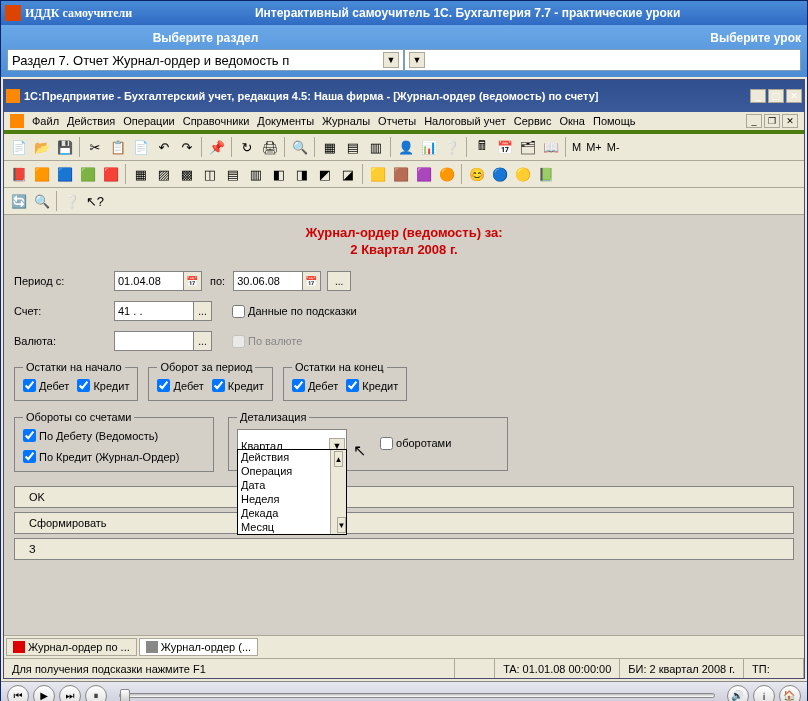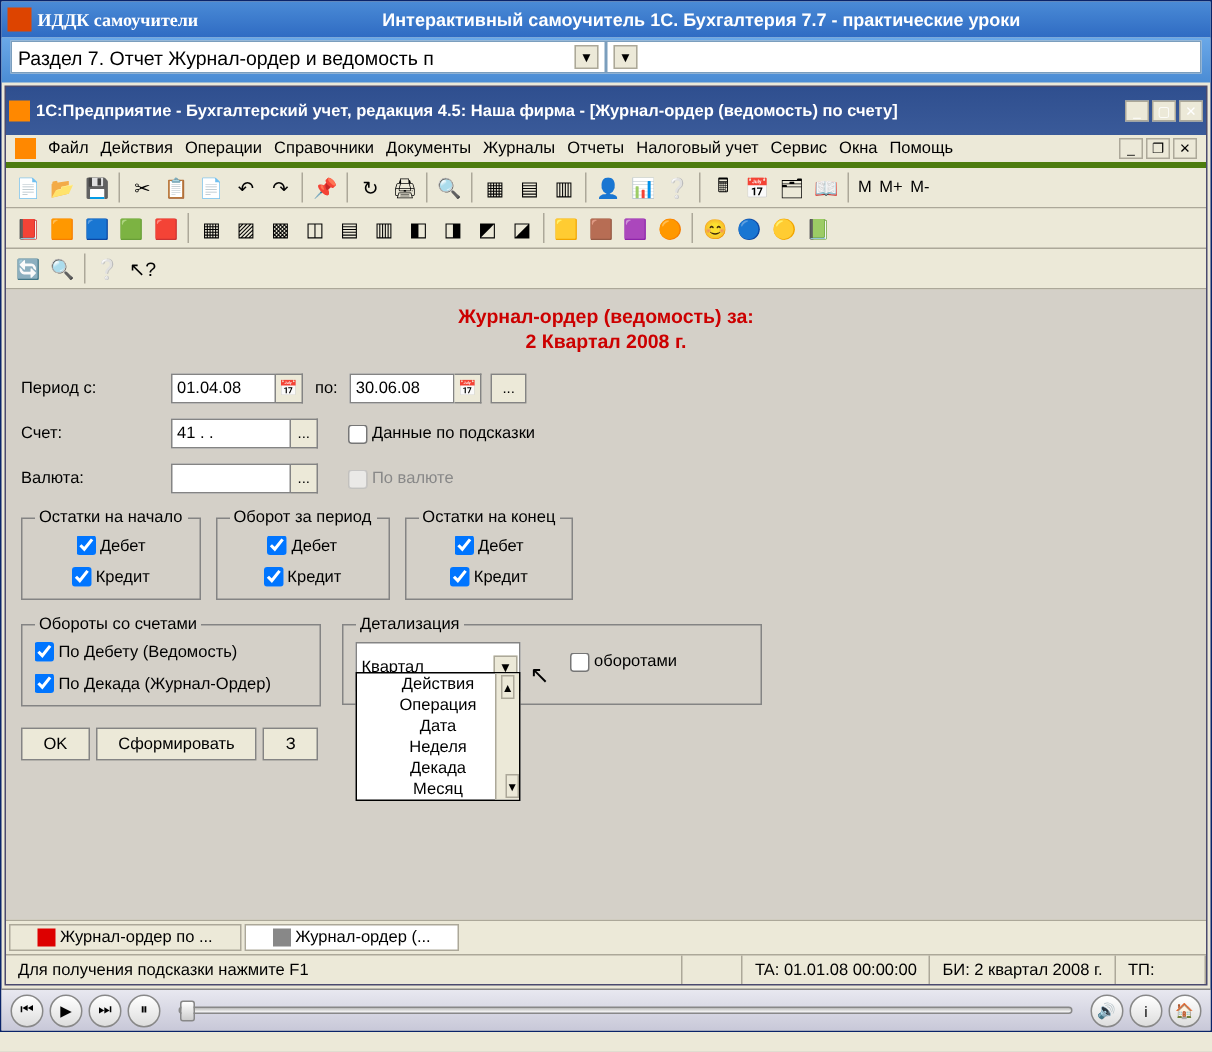--- a/index.html
+++ b/index.html
@@ -93,6 +93,10 @@
   </div>
 
   <div class="selector-row">
+    <div class="selector-labels">
+      <div class="left">Выберите раздел</div>
+      <div class="right">Выберите урок</div>
+    </div>
     <div class="selector-combos">
       <div class="combo-fake">
         <span>Раздел 7. Отчет Журнал-ордер и ведомость п</span>

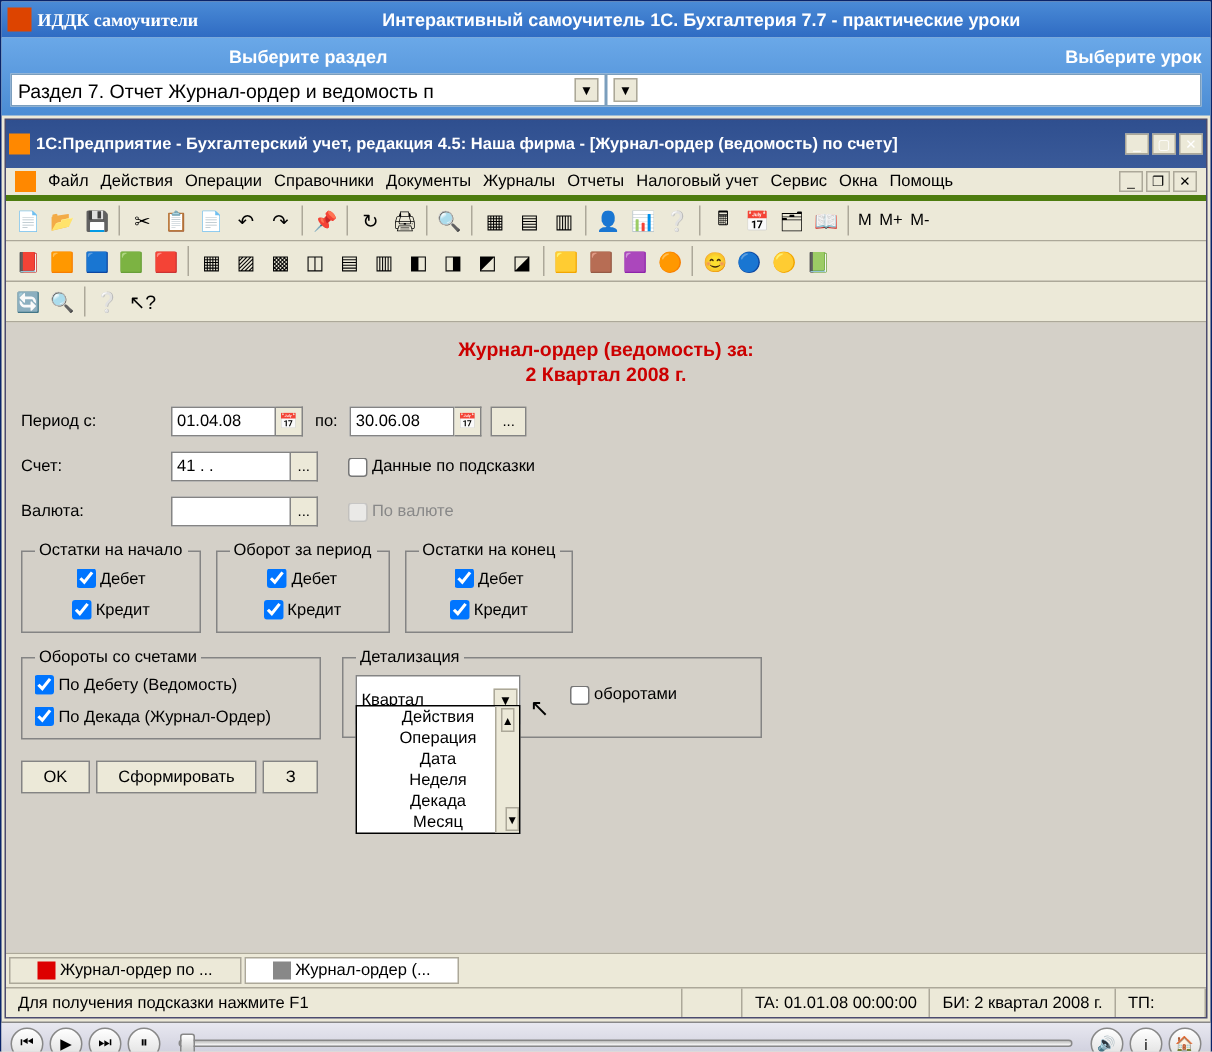--- a/index.html
+++ b/index.html
@@ -52,7 +52,7 @@
 .group-row { display:flex; gap:10px; margin-bottom: 10px; align-items: flex-end; }
 fieldset { border: 1px solid #848484; padding: 6px 8px 8px; font-size: 11px; }
 legend { font-size: 11px; padding: 0 3px; }
-.checks { display:flex; gap:8px; align-items:center;flex-direction:column; }
+.checks { display:flex; gap:8px; align-items:center; }
 
 .groups2 { display:flex; gap:14px; align-items:flex-start; }
 .gp-left { width: 200px; }

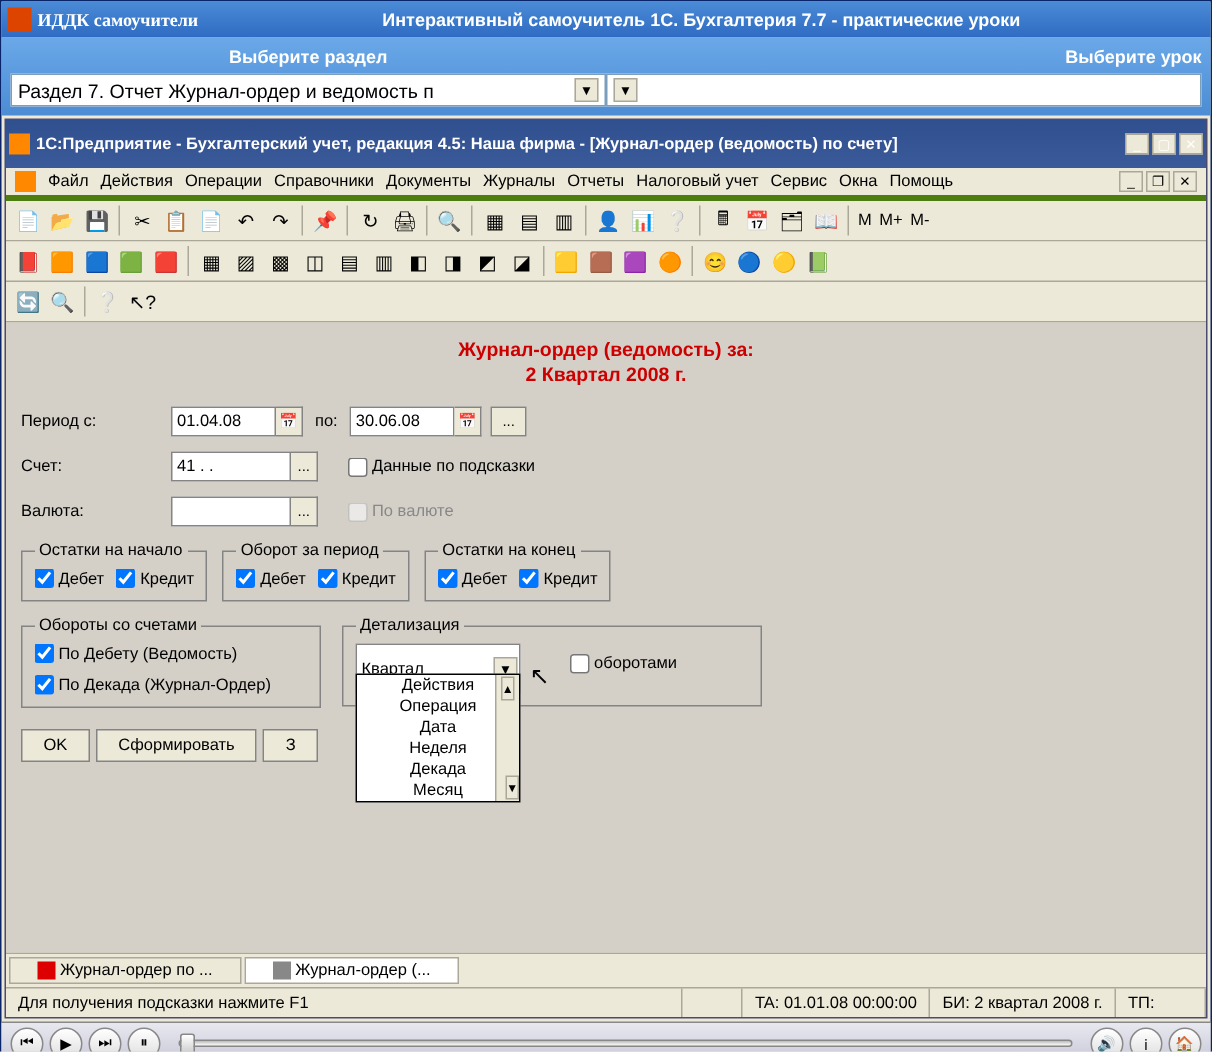--- a/index.html
+++ b/index.html
@@ -57,7 +57,7 @@
 .groups2 { display:flex; gap:14px; align-items:flex-start; }
 .gp-left { width: 200px; }
 .gp-right { width: 280px; position:relative; }
-.combo { width: 110px; height: 33px; border:1px solid #848484; background:#fff; display:flex; align-items:center; justify-content:space-between; padding:0 1px 0 3px; font-size:11px; position:relative;text-align:center; }
+.combo { width: 110px; height: 33px; border:1px solid #848484; background:#fff; display:flex; align-items:center; justify-content:space-between; padding:0 1px 0 3px; font-size:11px; position:relative; }
 .combo .arrow { width:16px; height:16px; background:#ece9d8; border:1px solid #aca899; display:flex; align-items:center; justify-content:center; font-size:9px; }
 .dd-list { position:absolute; top:19px; left:-1px; width:110px; background:#fff; border:1px solid #000; font-size:11px; z-index:10; }
 .dd-list div { padding:1px 3px; cursor:default; }

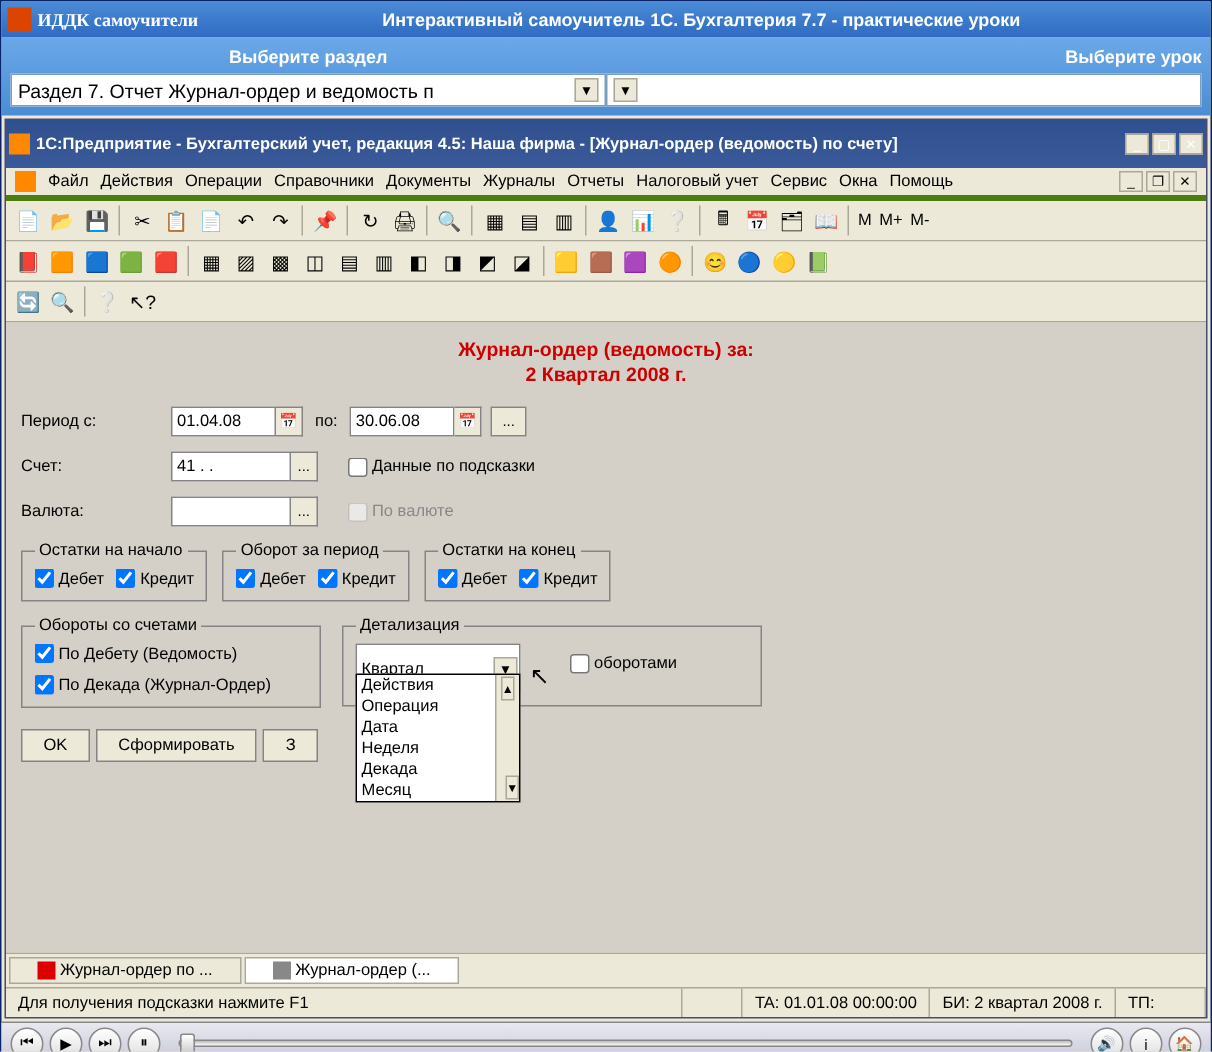--- a/index.html
+++ b/index.html
@@ -297,7 +297,7 @@
             </label>
           <label class="chk">
               <input type="checkbox" checked="" style="">
-              <span>По Декада (Журнал-Ордер)</span>
+              <span>По Кредит (Журнал-Ордер)</span>
             </label>
         </fieldset>
 

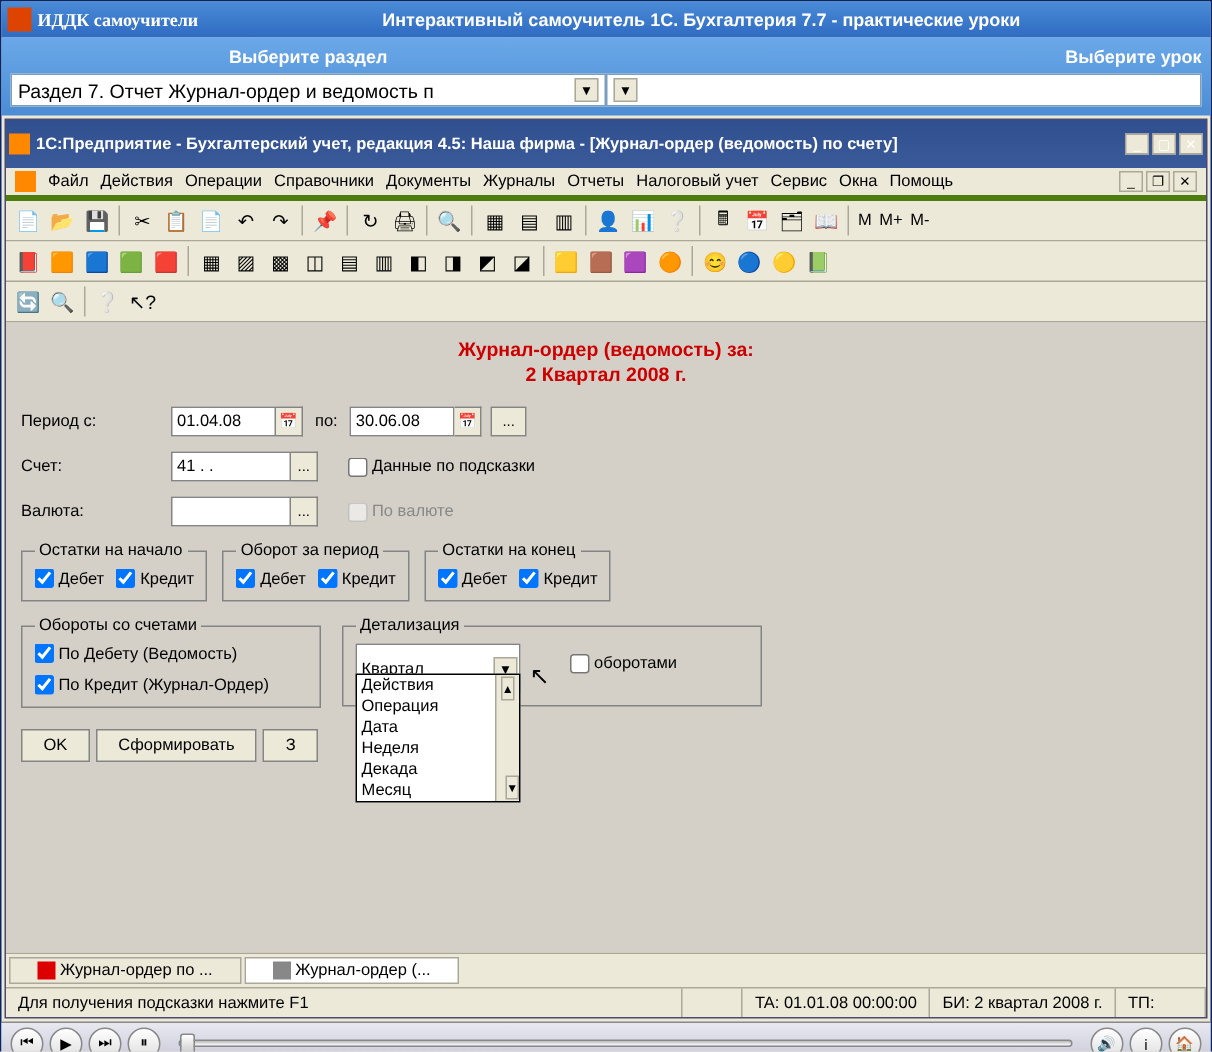--- a/index.html
+++ b/index.html
@@ -65,7 +65,7 @@
 .dd-list .scroller .sbtn { height:16px; background:#ece9d8; border:1px solid #aca899; font-size:8px; display:flex; align-items:center; justify-content:center; }
 .cursor-arrow { position:absolute; left:116px; top:12px; font-size:16px; pointer-events:none; }
 
-.btn-row { display:flex; gap:4px; margin-top:14px; }
+.btn-row { display:flex; gap:4px; margin-top:14px;flex-direction:column; }
 .btn { height:22px; padding:0 14px; background:#ece9d8; border:1px solid #848484; font-size:11px; cursor:pointer; display:flex; align-items:center; }
 
 .tabs { display:flex; background:#ece9d8; border-top:1px solid #aca899; padding:2px; gap:2px; font-size:11px; }

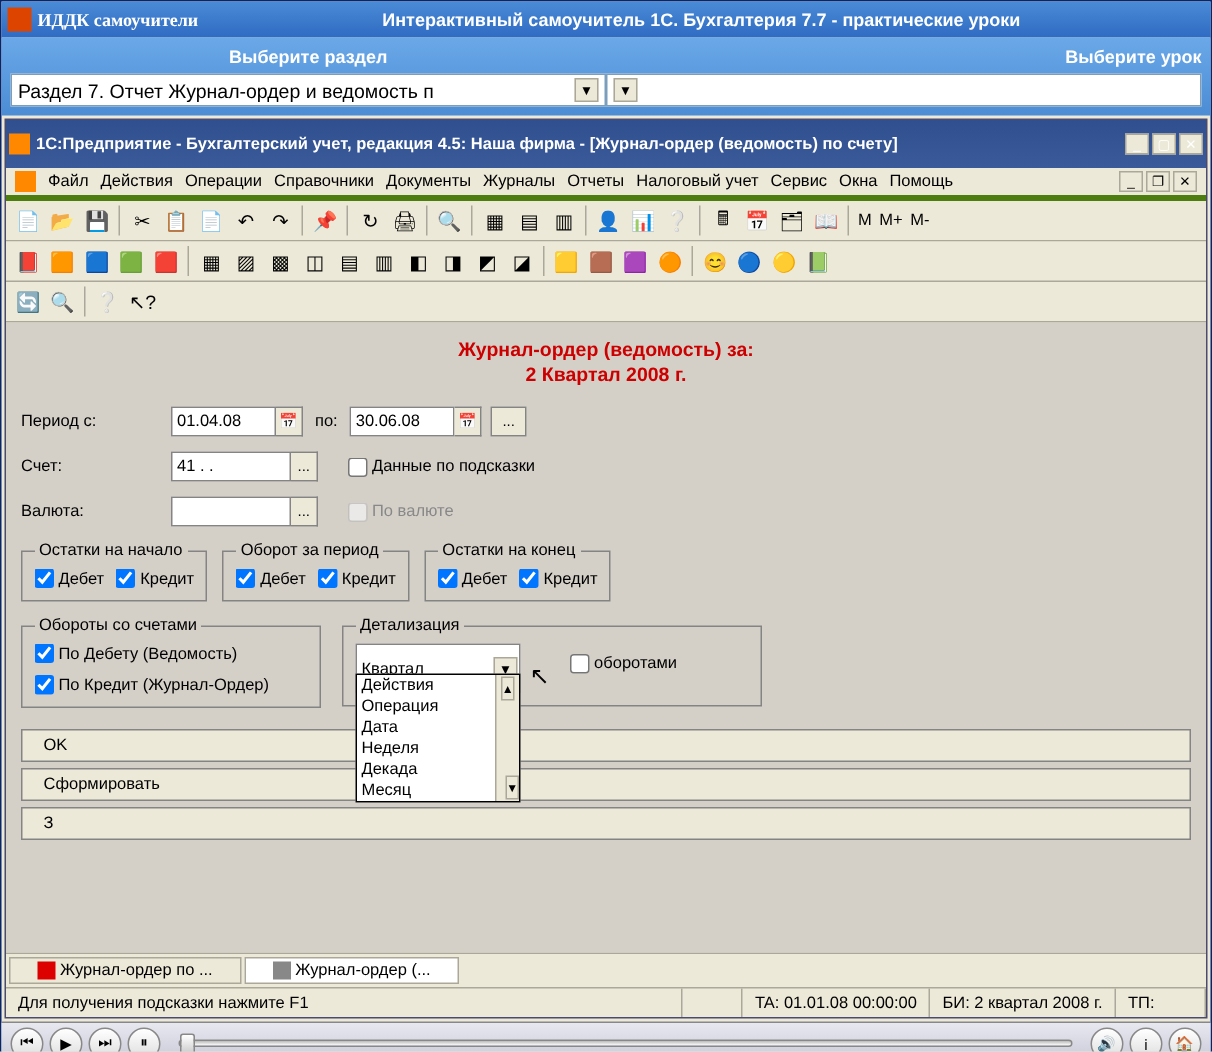--- a/index.html
+++ b/index.html
@@ -69,7 +69,7 @@
 .btn { height:22px; padding:0 14px; background:#ece9d8; border:1px solid #848484; font-size:11px; cursor:pointer; display:flex; align-items:center; }
 
 .tabs { display:flex; background:#ece9d8; border-top:1px solid #aca899; padding:2px; gap:2px; font-size:11px; }
-.tab { display:flex; align-items:center; gap:3px; padding:2px 18px; border:1px solid #aca899; background:#ece9d8; cursor:pointer; }
+.tab { display:flex; align-items:center; gap:3px; padding:2px 6px; border:1px solid #aca899; background:#ece9d8; cursor:pointer; }
 .tab.active { background:#fff; }
 .tab .ti { width:12px; height:12px; }
 

